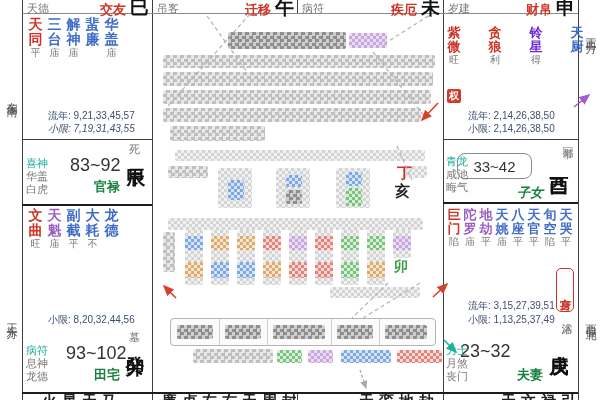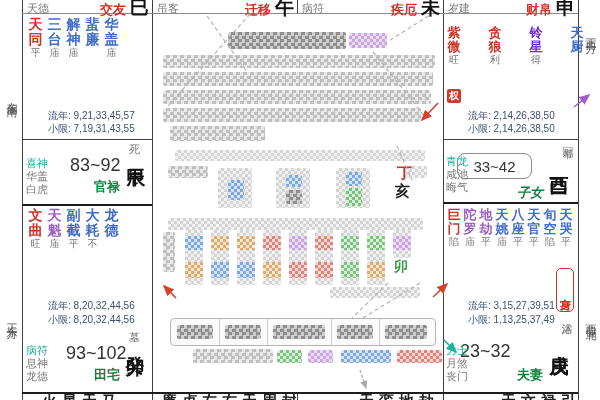--- a/index.html
+++ b/index.html
@@ -121,7 +121,7 @@
         </div>
       </div>
     <div class="ln" style="left:25px;top:109px;">流年: 9,21,33,45,57</div>
-    <div class="ln" style="left:25px;top:122px;">小限: 7,19,31,43,55</div>
+    <div class="ln" style="left:25px;top:122px;font-style:italic;">小限: 7,19,31,43,55</div>
   </div>
 
   <div class="palace" style="left:153px;top:0;width:144px;height:14px;">

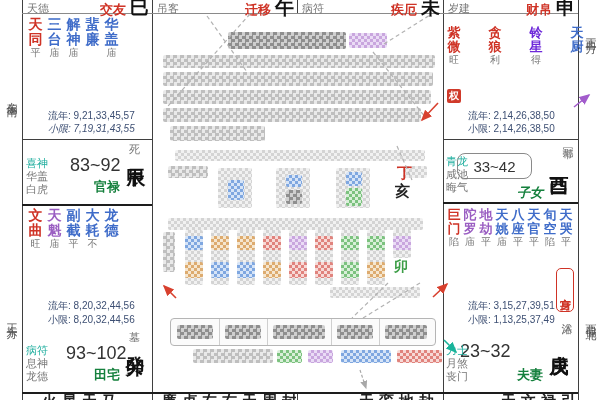--- a/index.html
+++ b/index.html
@@ -232,7 +232,6 @@
           <div class="sbright"></div>
         </div>
       </div>
-    <div class="ln" style="left:25px;top:93px;">流年: 8,20,32,44,56</div>
     <div class="ln" style="left:25px;top:107px;">小限: 8,20,32,44,56</div>
     <div class="stage" style="left:106px;top:124px;">墓</div>
     <div class="gz" style="left:102px;top:135px;">癸卯</div>

